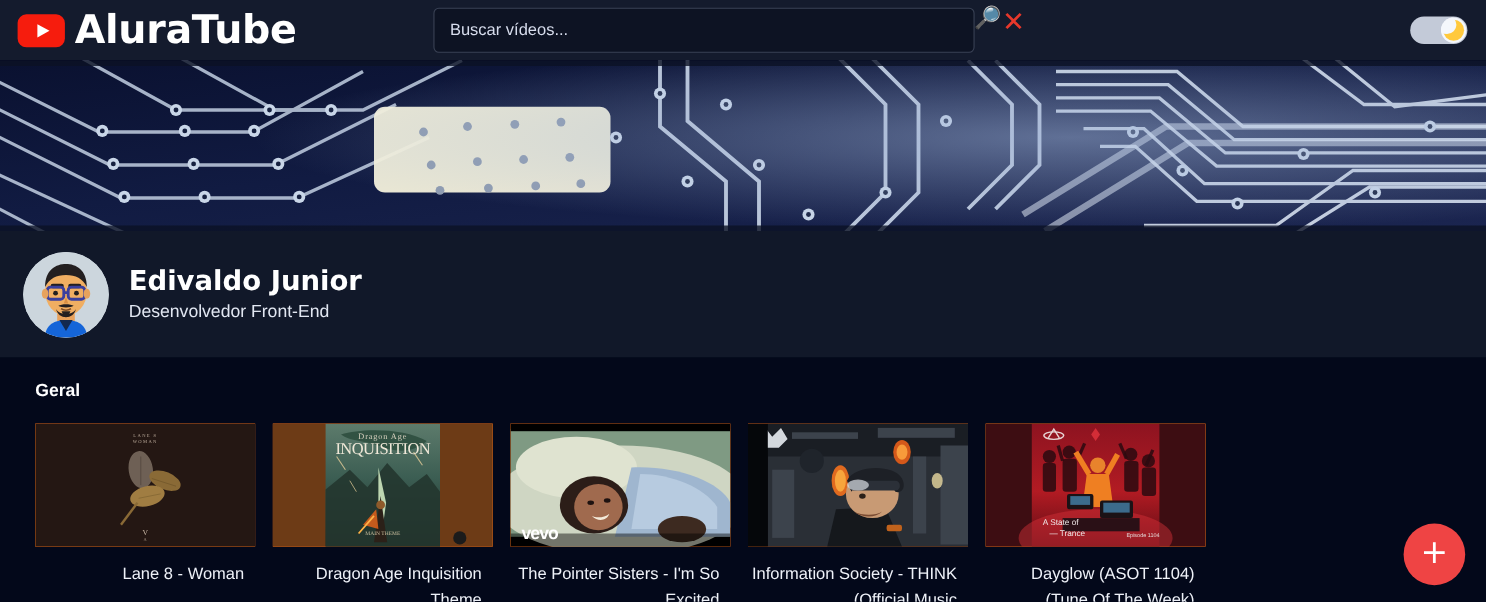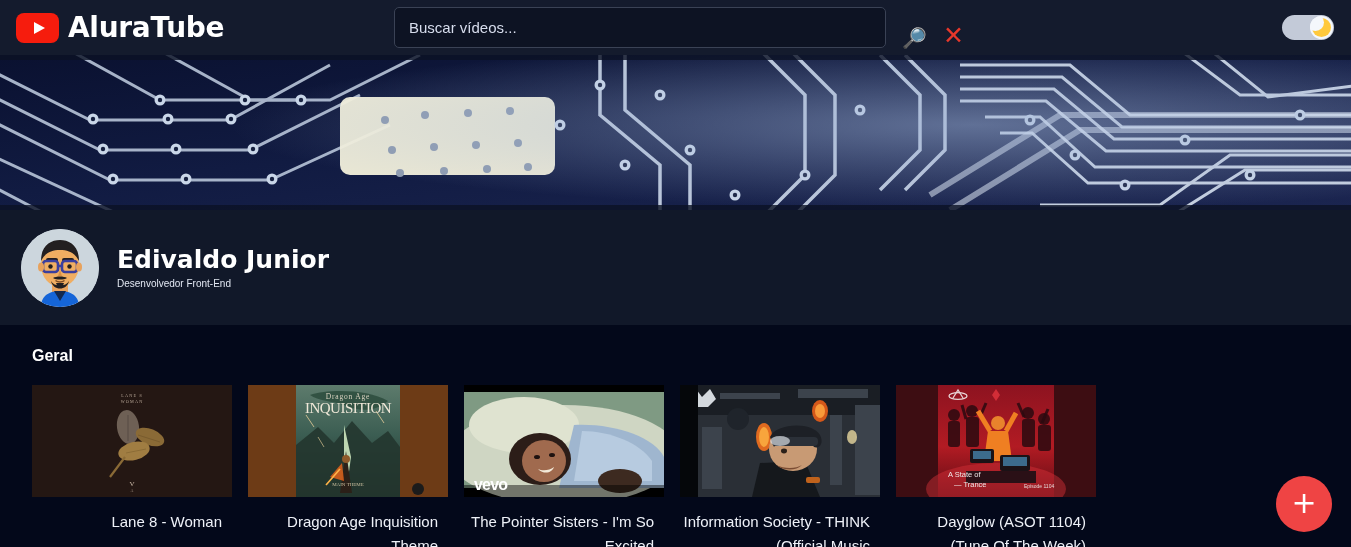--- a/index.html
+++ b/index.html
@@ -43,7 +43,7 @@
   }
   .brand-name {
     color: #ffffff;
-    font-size: 28px;
+    font-size: 36px;
     font-weight: bold;
     letter-spacing: -0.3px;
     font-family: "DejaVu Sans", sans-serif;

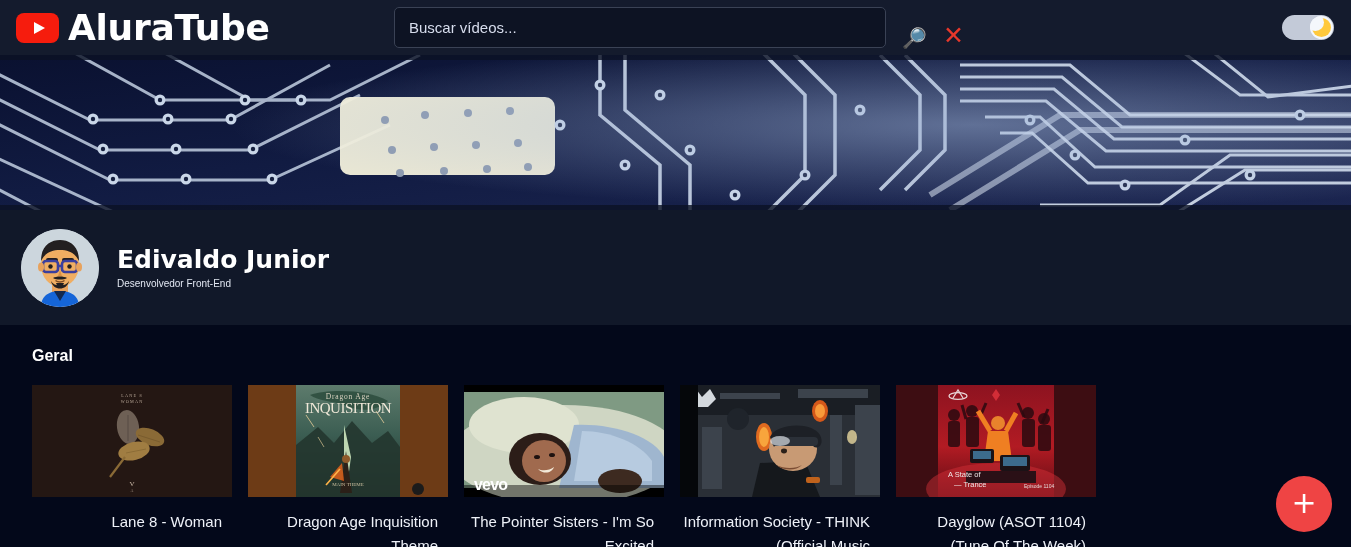--- a/index.html
+++ b/index.html
@@ -54,8 +54,7 @@
     left: 394px;
     top: 7px;
     display: flex;
-    align-items: flex-end;
-    gap: 16px;
+    align-items: flex-start;
   }
   .search-input {
     width: 492px;

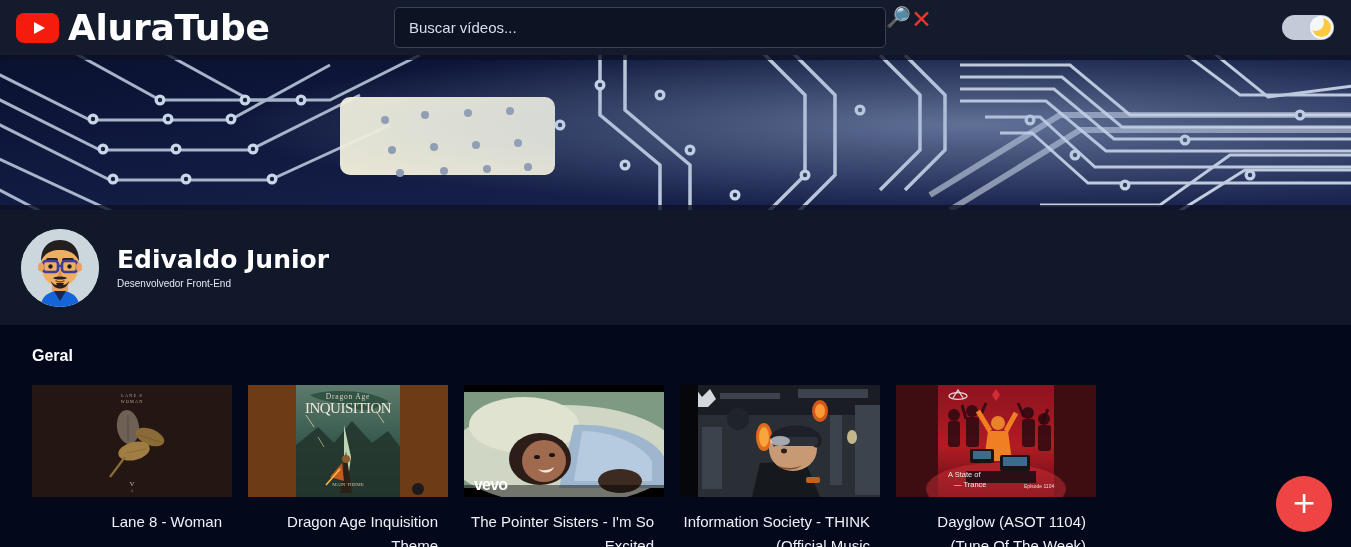--- a/index.html
+++ b/index.html
@@ -153,7 +153,7 @@
   }
   .profile-role {
     color: #e2e7f2;
-    font-size: 10px;
+    font-size: 16px;
     margin-top: 4px;
   }
 

